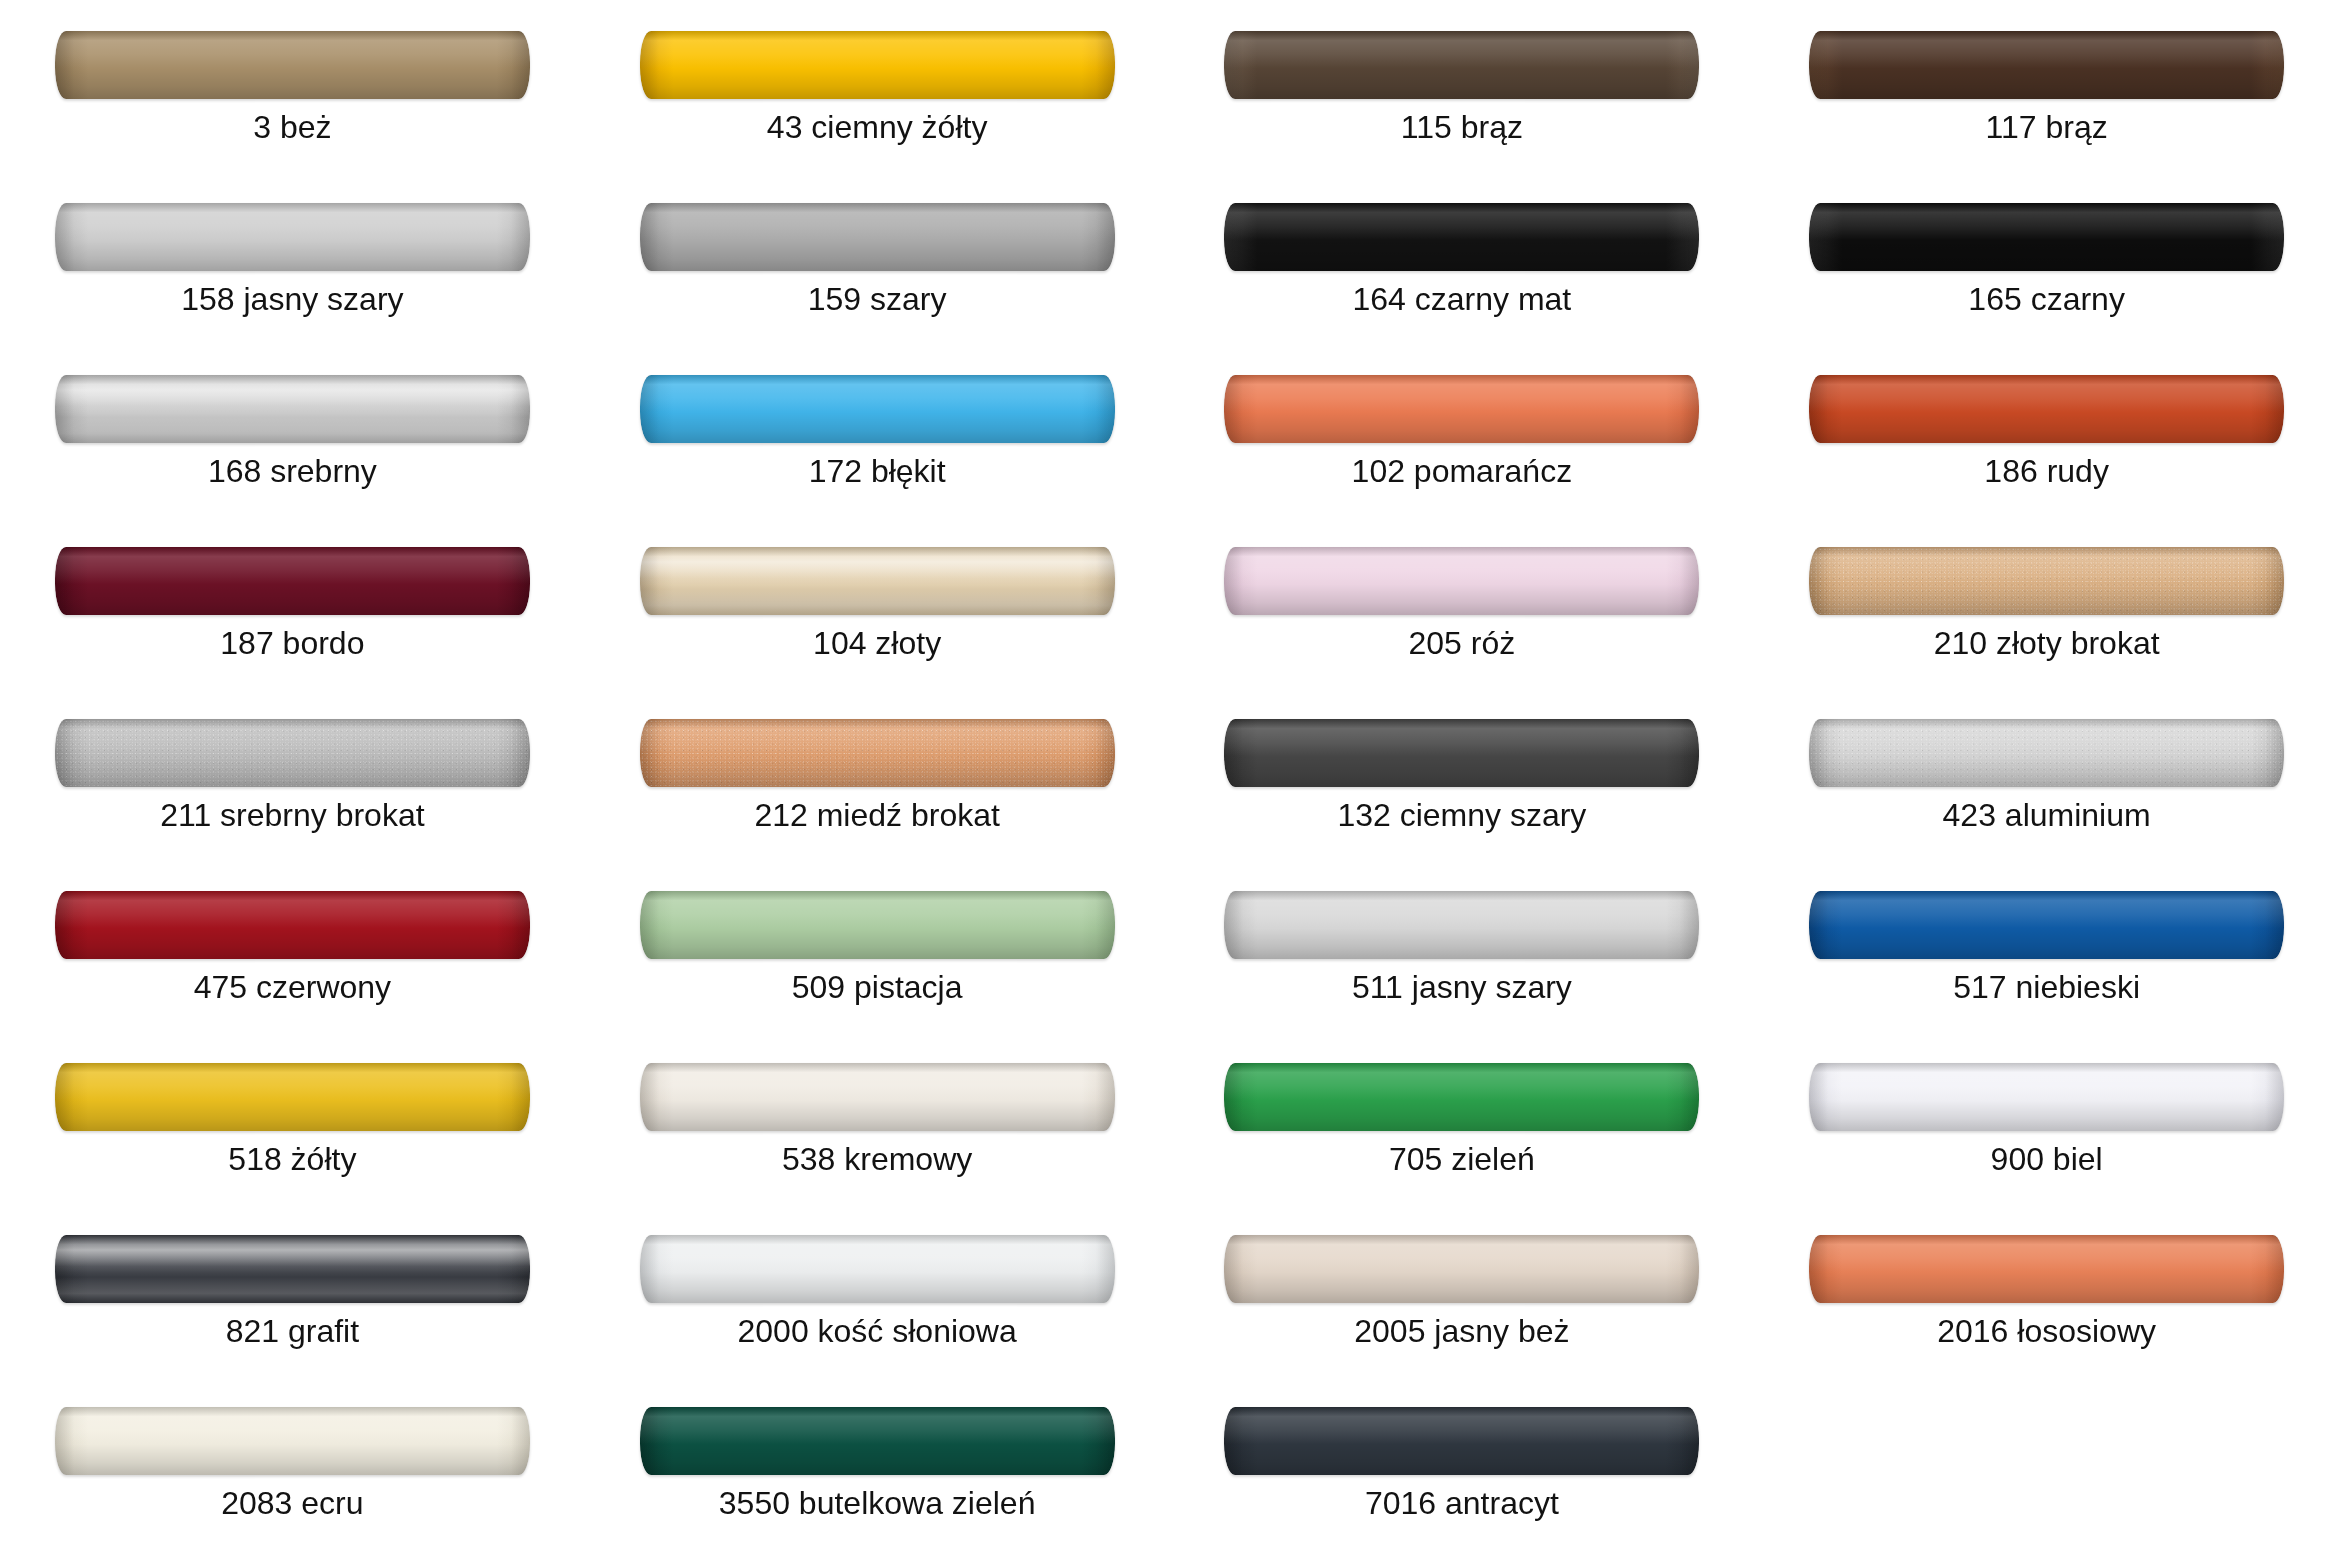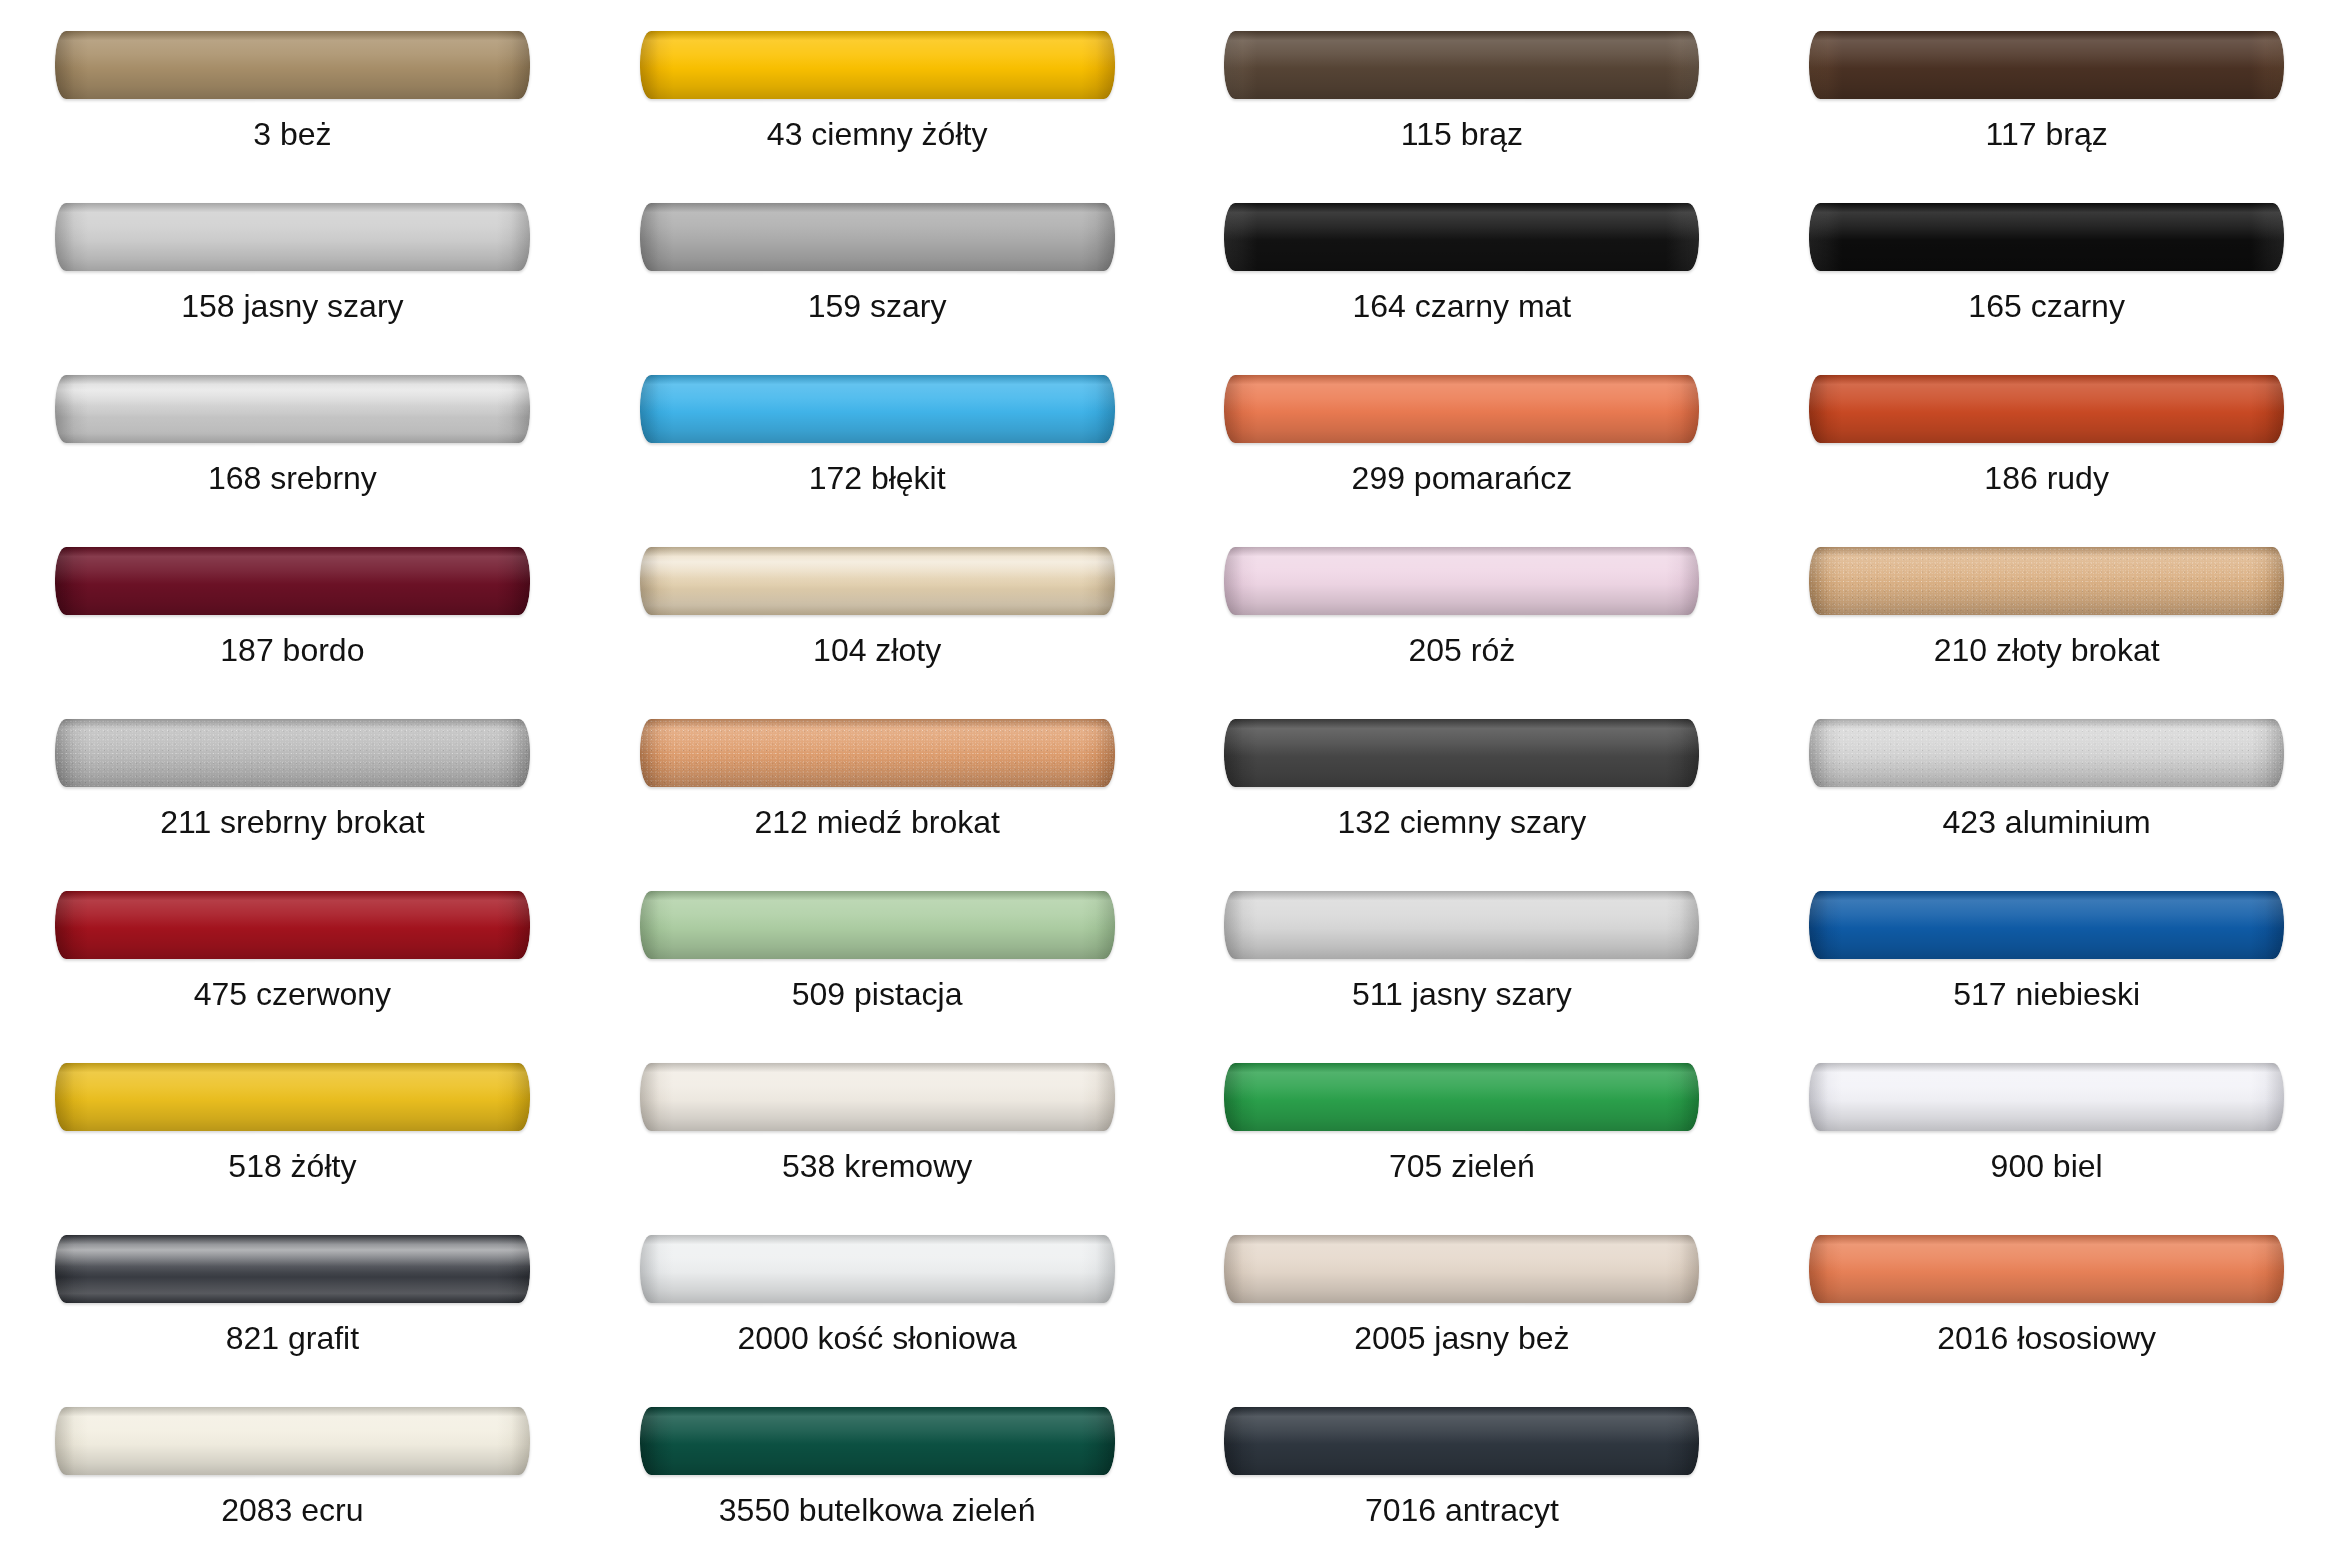--- a/index.html
+++ b/index.html
@@ -91,7 +91,7 @@
         rgba(255,255,255,0.00) 100%);
   }
   .swatch-label {
-    margin-top: 19px;
+    margin-top: 12px;
     font-size: 32px;
     line-height: 1;
     color: #121212;

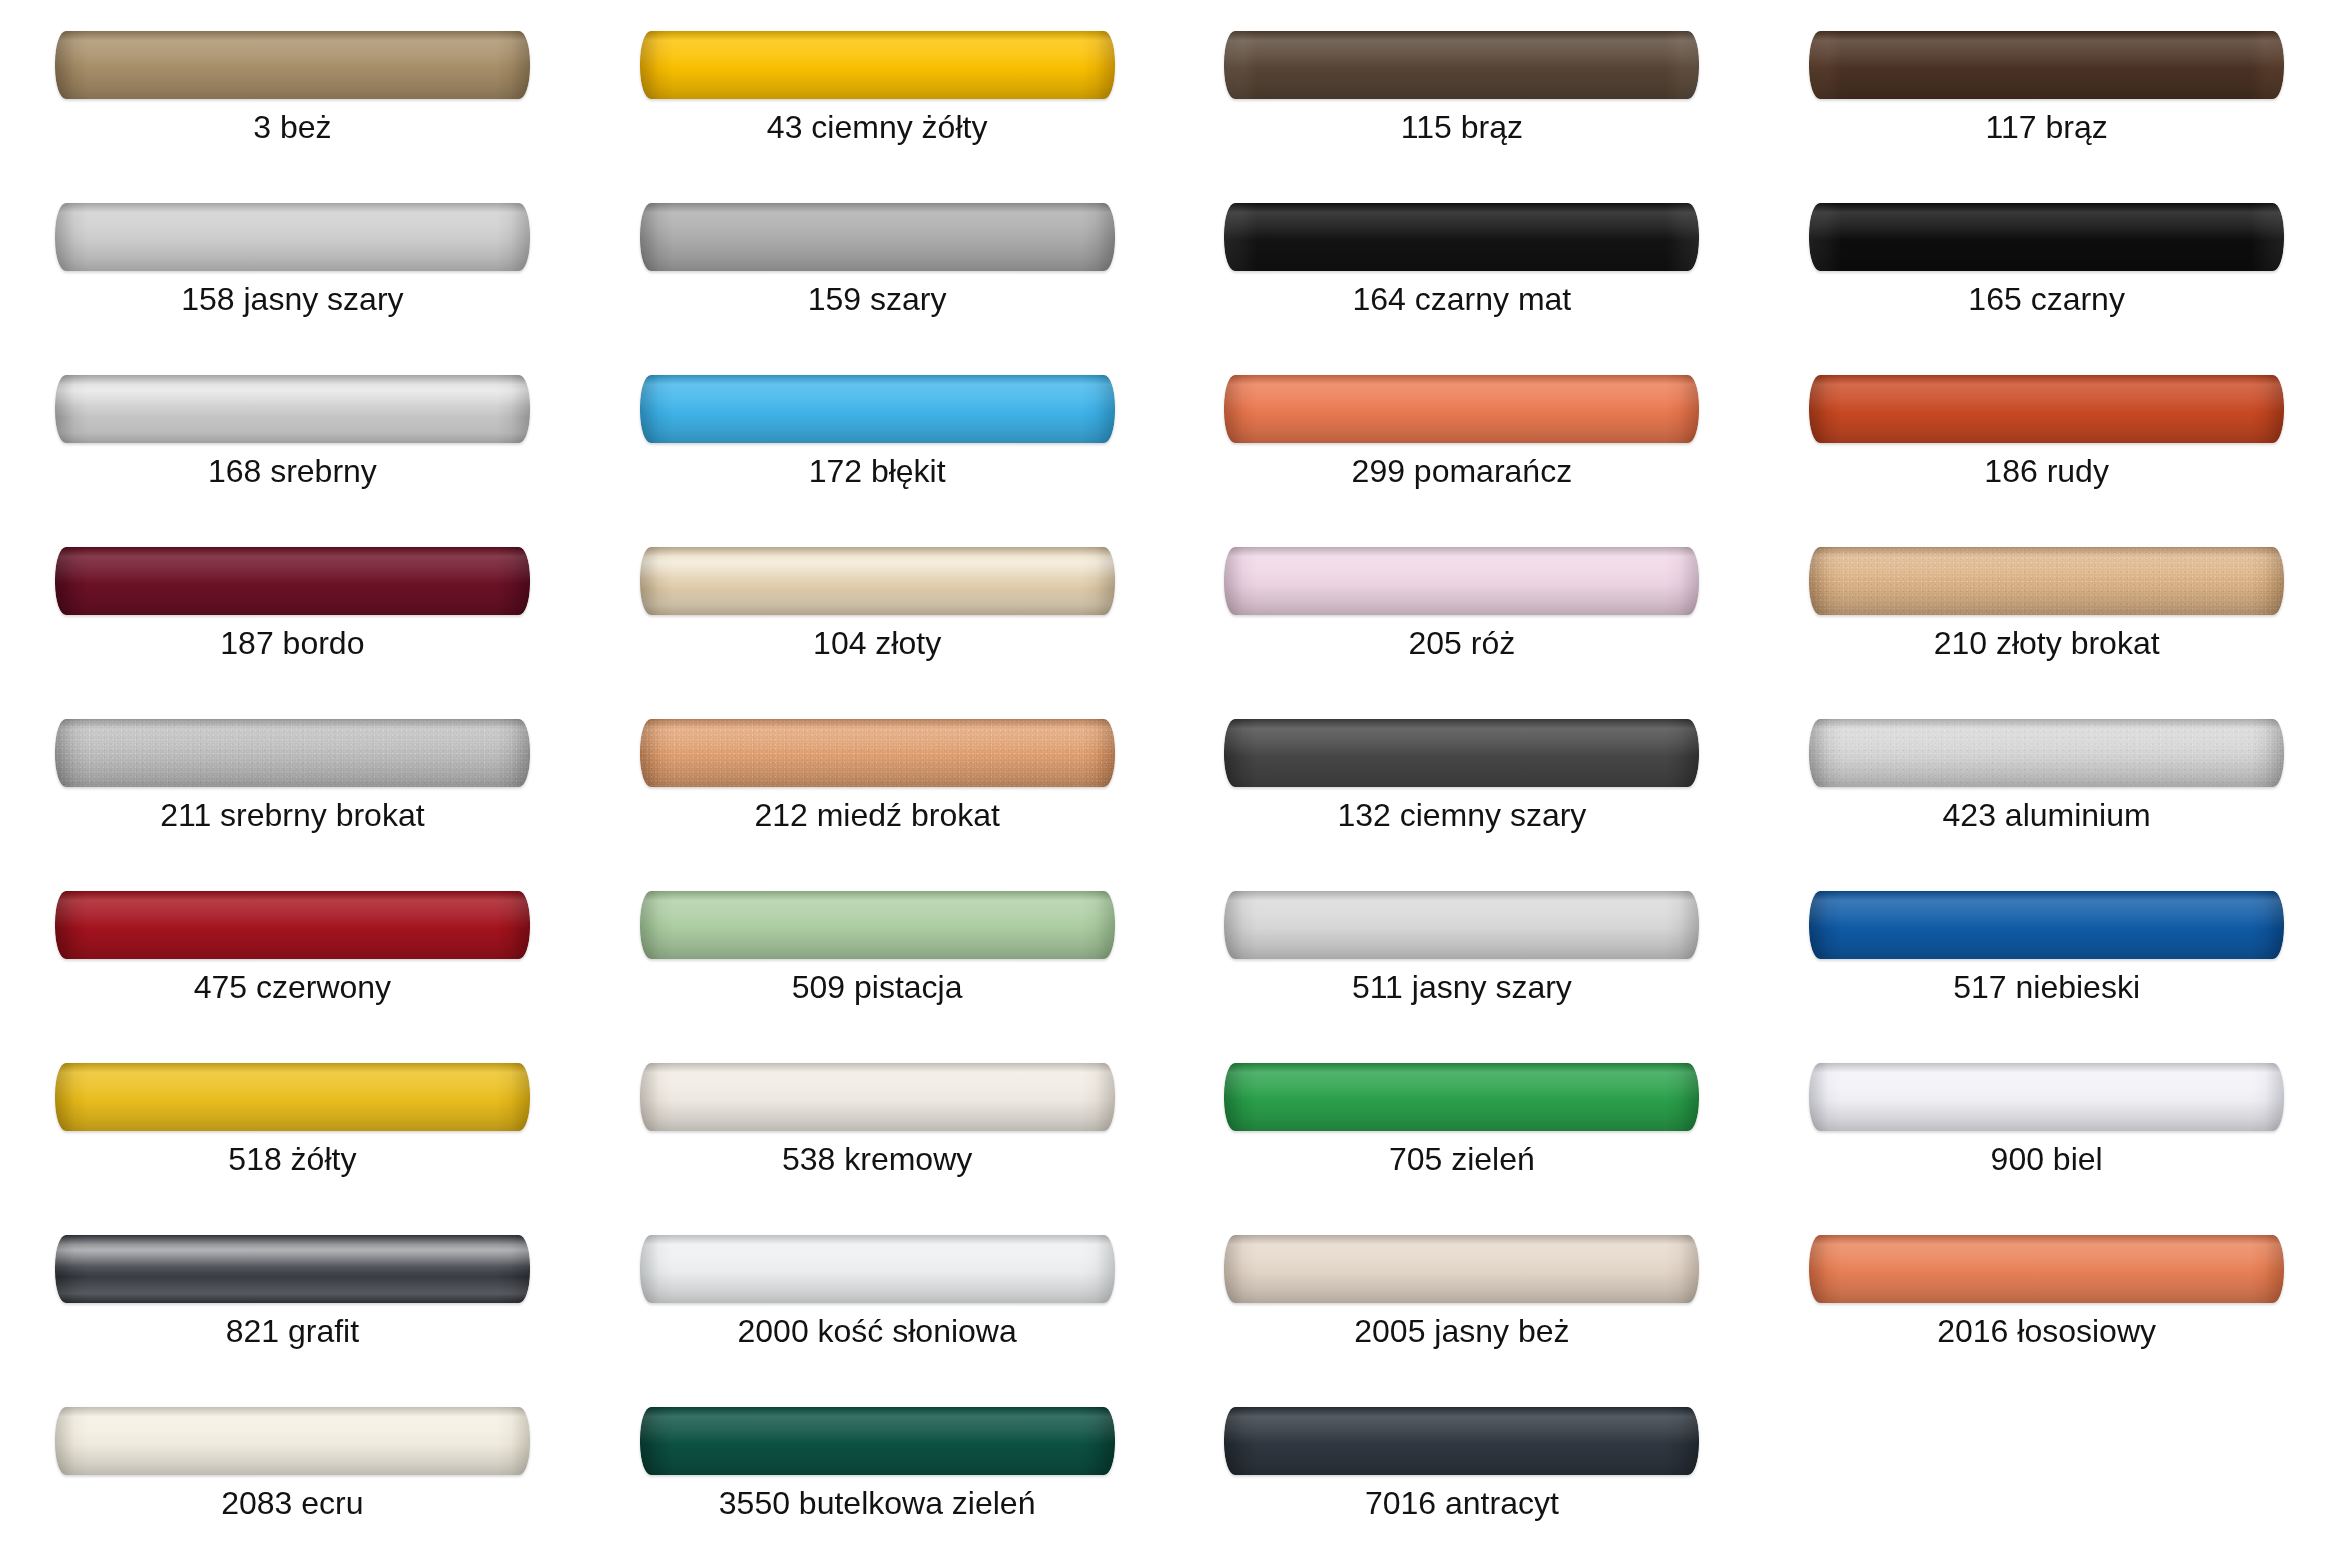--- a/index.html
+++ b/index.html
@@ -213,7 +213,7 @@
           <div class="ends"></div>
         </div>
       </div>
-      <div class="swatch-label">299 pomarańcz</div>
+      <div class="swatch-label">102 pomarańcz</div>
     </div>
     <div class="swatch-cell">
       <div class="swatch-bar-wrap">

